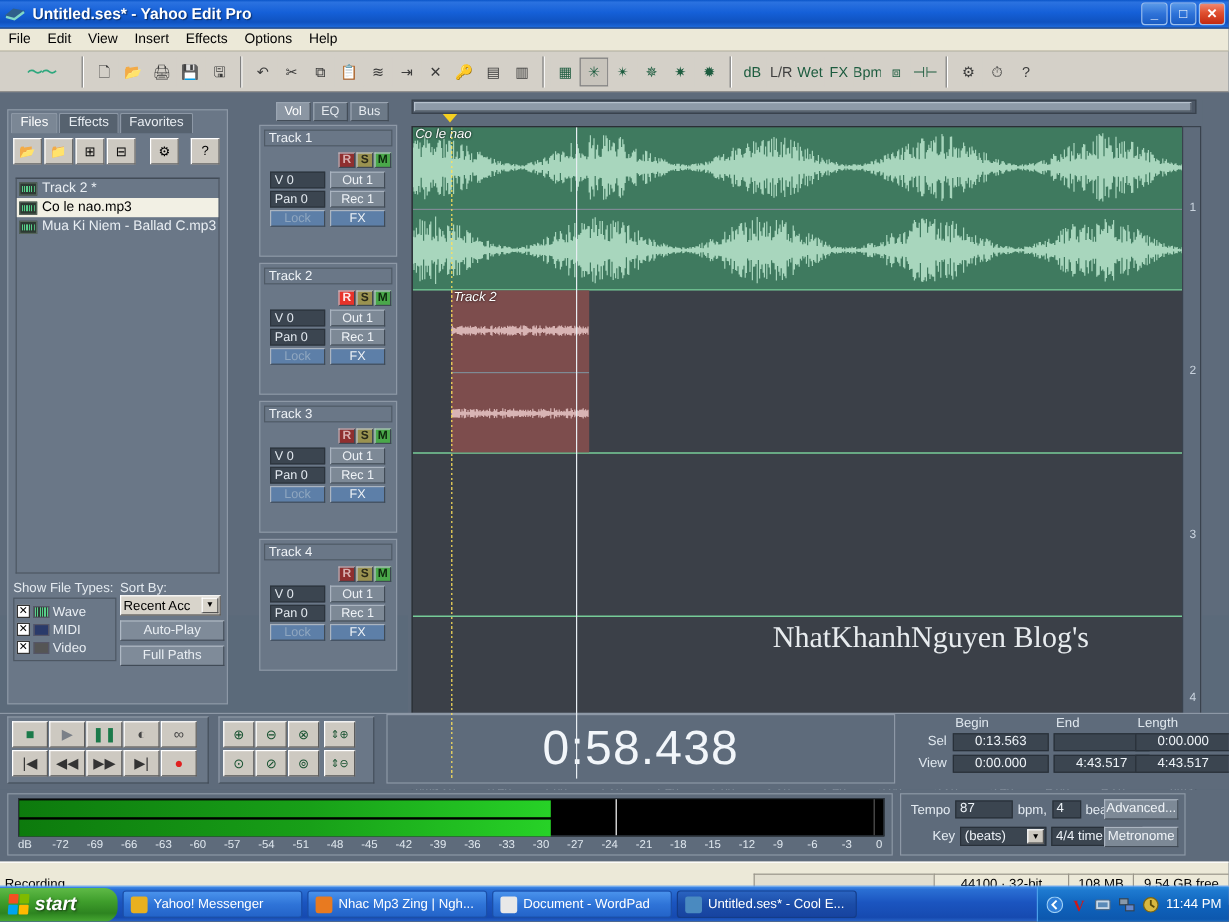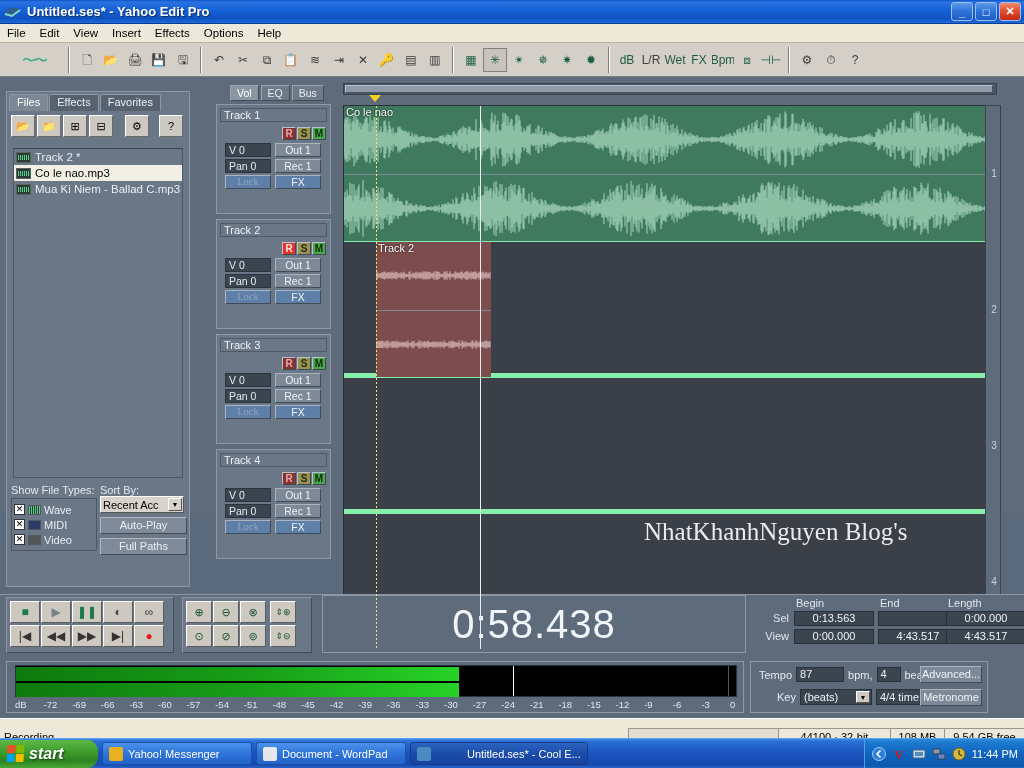--- a/index.html
+++ b/index.html
@@ -202,7 +202,7 @@
     background: #3b4048; border: 1px solid #2a2f35;
     overflow: hidden;
   }
-  .track-lane { position: absolute; left: 0; width: 654px; border-bottom: 5px solid #86efac; }
+  .track-lane { position: absolute; left: 0; width: 654px; border-bottom: 1px solid #86efac; font-style: italic; }
   .clip { position: absolute; top: 0; overflow: hidden; }
   .clip-label {
     position: absolute; left: 2px; top: 0px; font-size: 11px; color: #fff; z-index: 4;

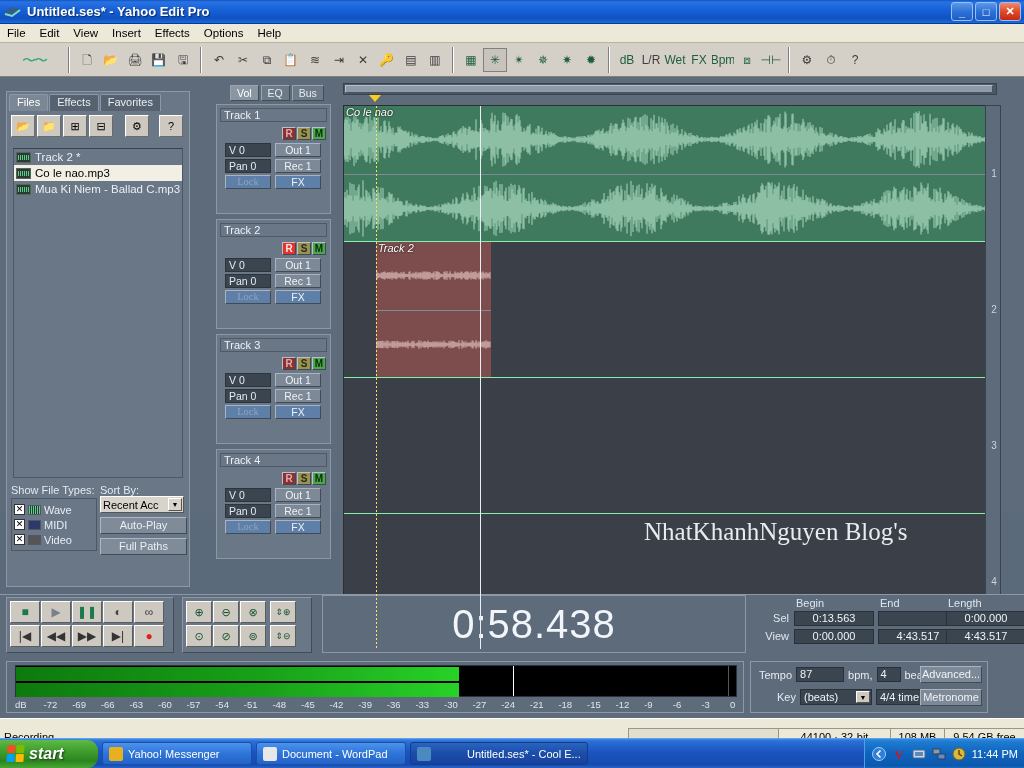--- a/index.html
+++ b/index.html
@@ -176,7 +176,7 @@
     color: #eef2f6; font-size: 10.5px; text-align: center; line-height: 12px;
   }
   .tr-btn.blue { background: #5d7fa8; }
-  .tr-btn.dim { background: #5d7fa8; color: #8fa6bf; font-family: Liberation Serif, serif; }
+  .tr-btn.dim { background: #5d7fa8; color: #8fa6bf; }
 
   
   .wavearea {

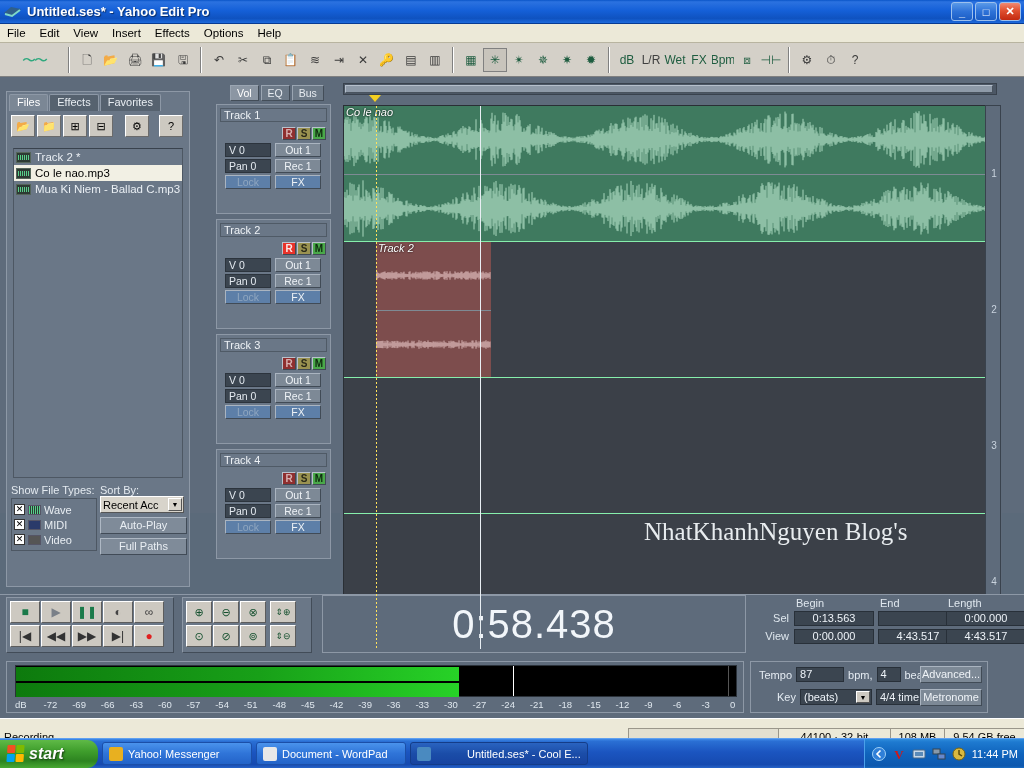--- a/index.html
+++ b/index.html
@@ -948,6 +948,10 @@
         <div class="taskitem">
           <span class="ti-ico" style="background: rgb(232, 176, 32);"></span>
           <span>Yahoo! Messenger</span>
+        </div>
+        <div class="taskitem">
+          <span class="ti-ico" style="background: rgb(232, 122, 32);"></span>
+          <span>Nhac Mp3 Zing | Ngh...</span>
         </div>
         <div class="taskitem">
           <span class="ti-ico" style="background: rgb(232, 232, 232);"></span>

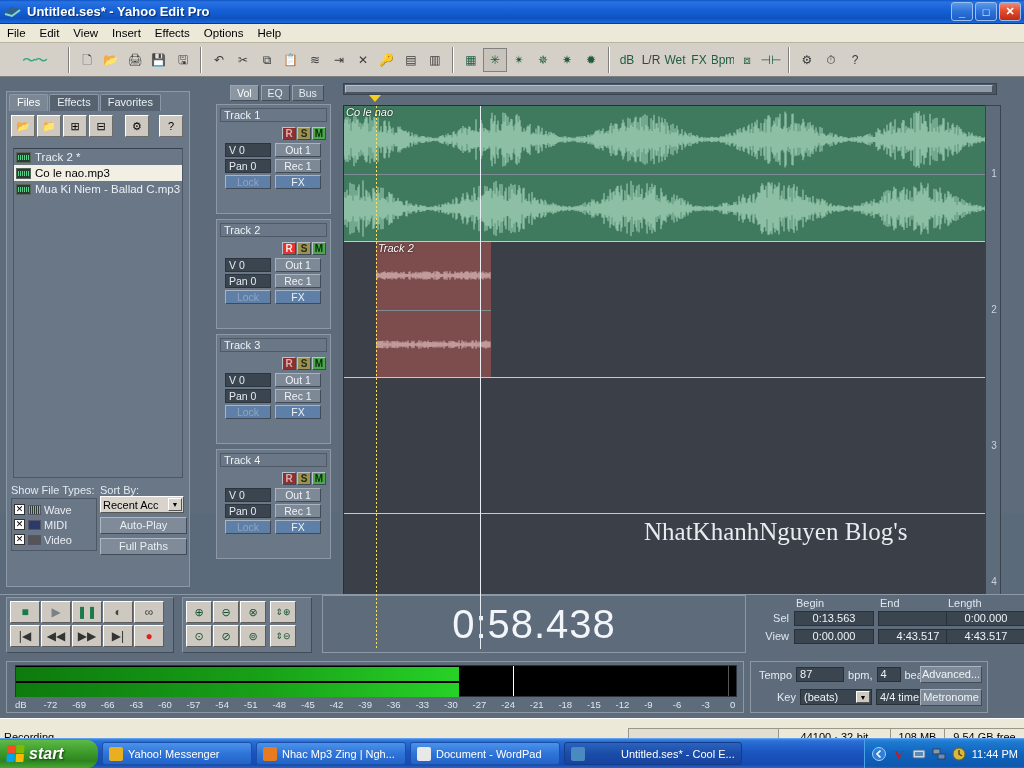--- a/index.html
+++ b/index.html
@@ -361,7 +361,6 @@
   .taskitem.active {
     background: linear-gradient(to bottom, #2a63c0 0%, #1b4da8 50%, #1743a0 100%);
     border-color: #143c88;
-    gap: 31px;
   }
   .ti-ico { width: 14px; height: 14px; margin-right: 5px; flex: 0 0 auto; border-radius: 2px; }
   .tray {

